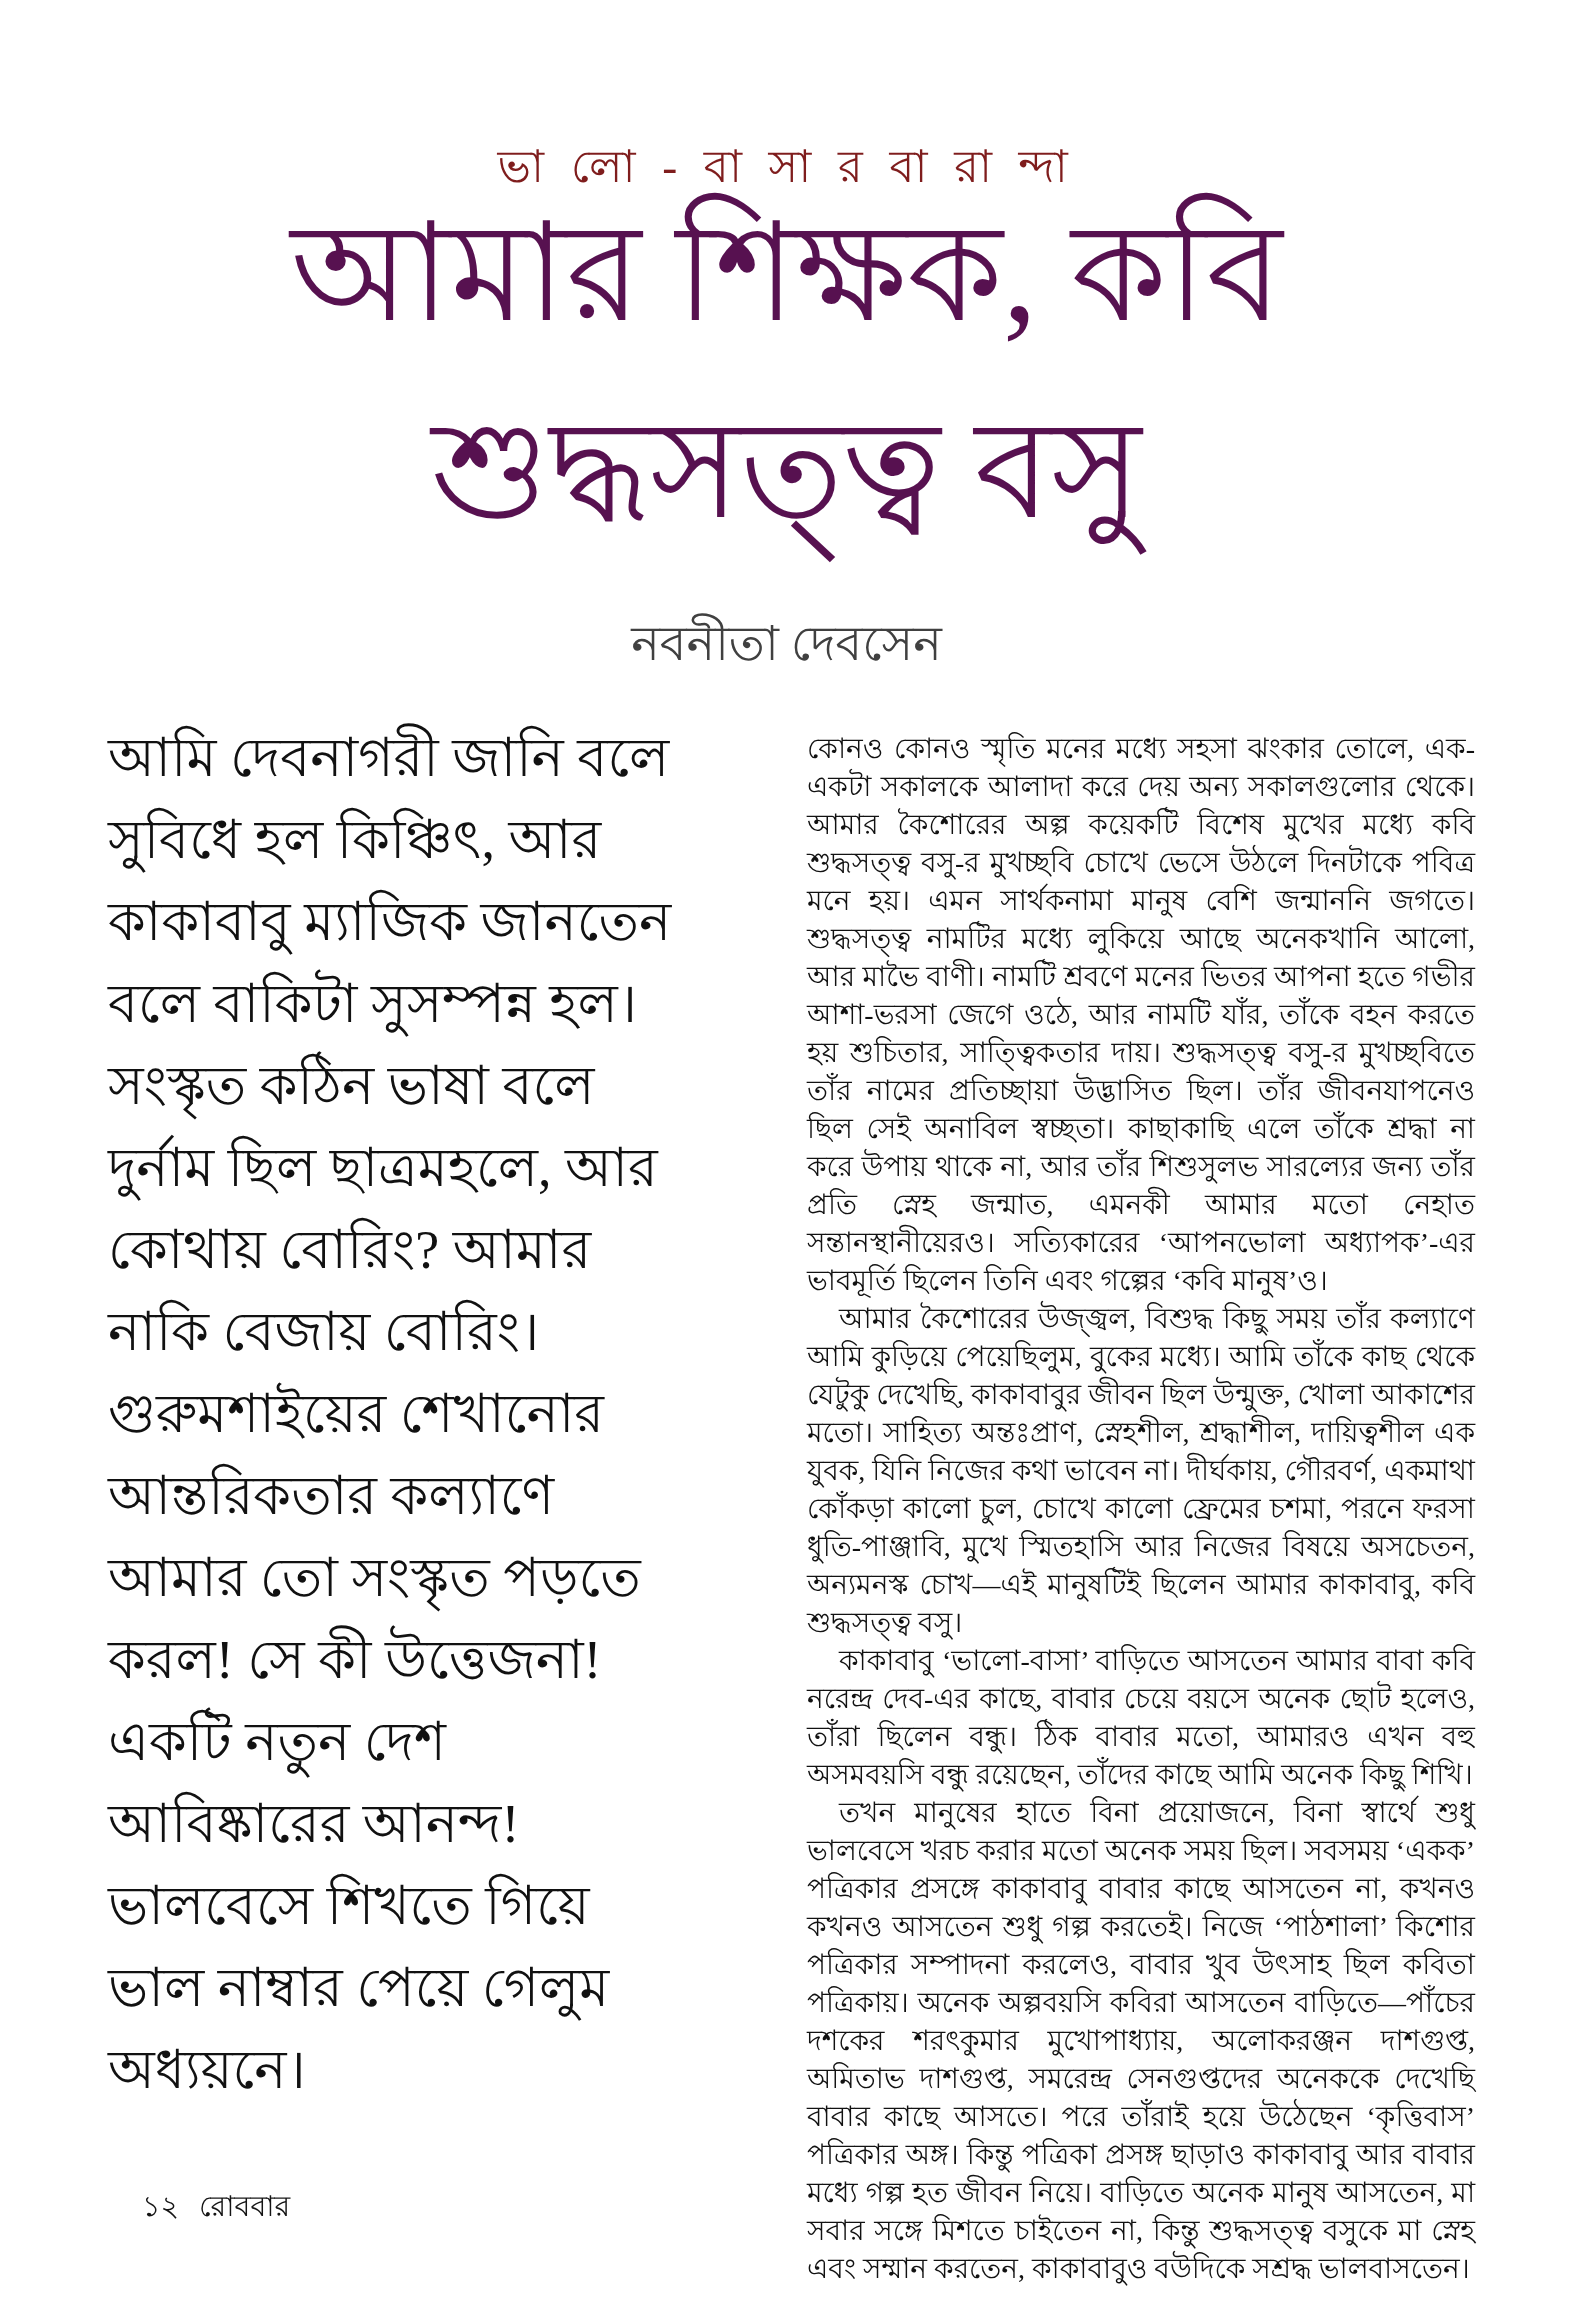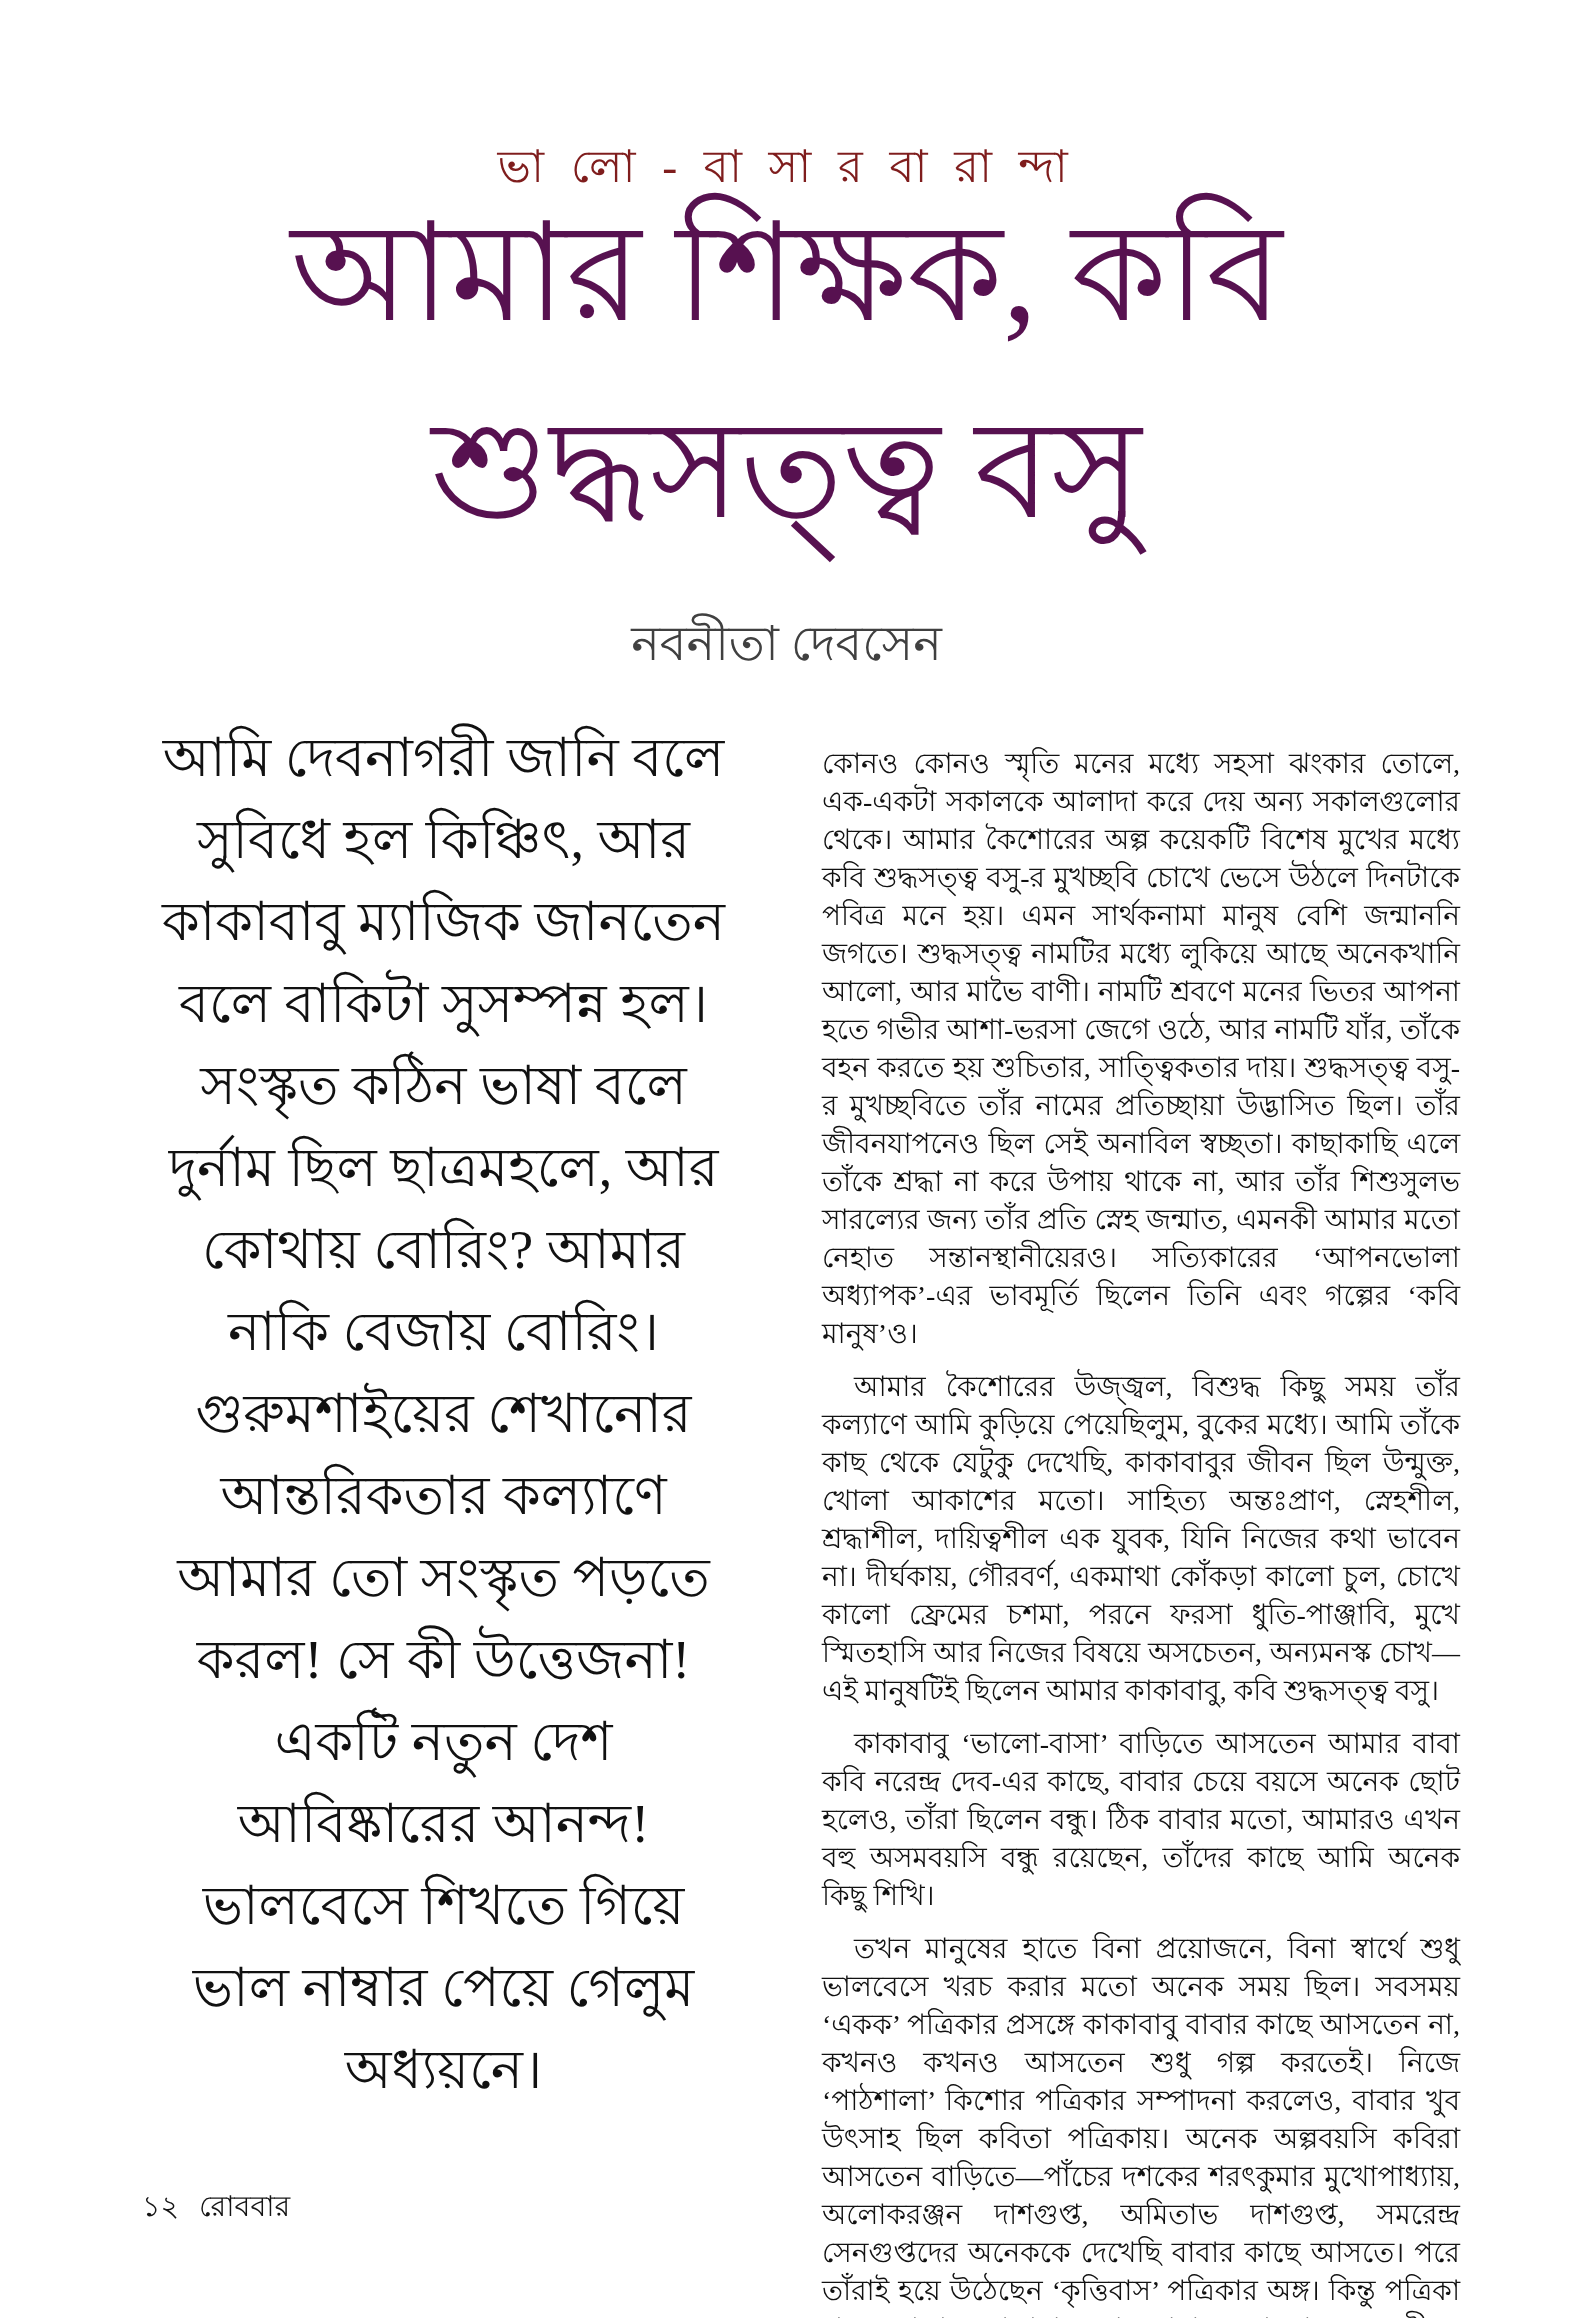--- a/index.html
+++ b/index.html
@@ -55,7 +55,7 @@
     top: 717px;
     left: 108px;
     width: 671px;
-    text-align: center;
+    text-align: left;
     color: #111111;
   }
   .poem-line {

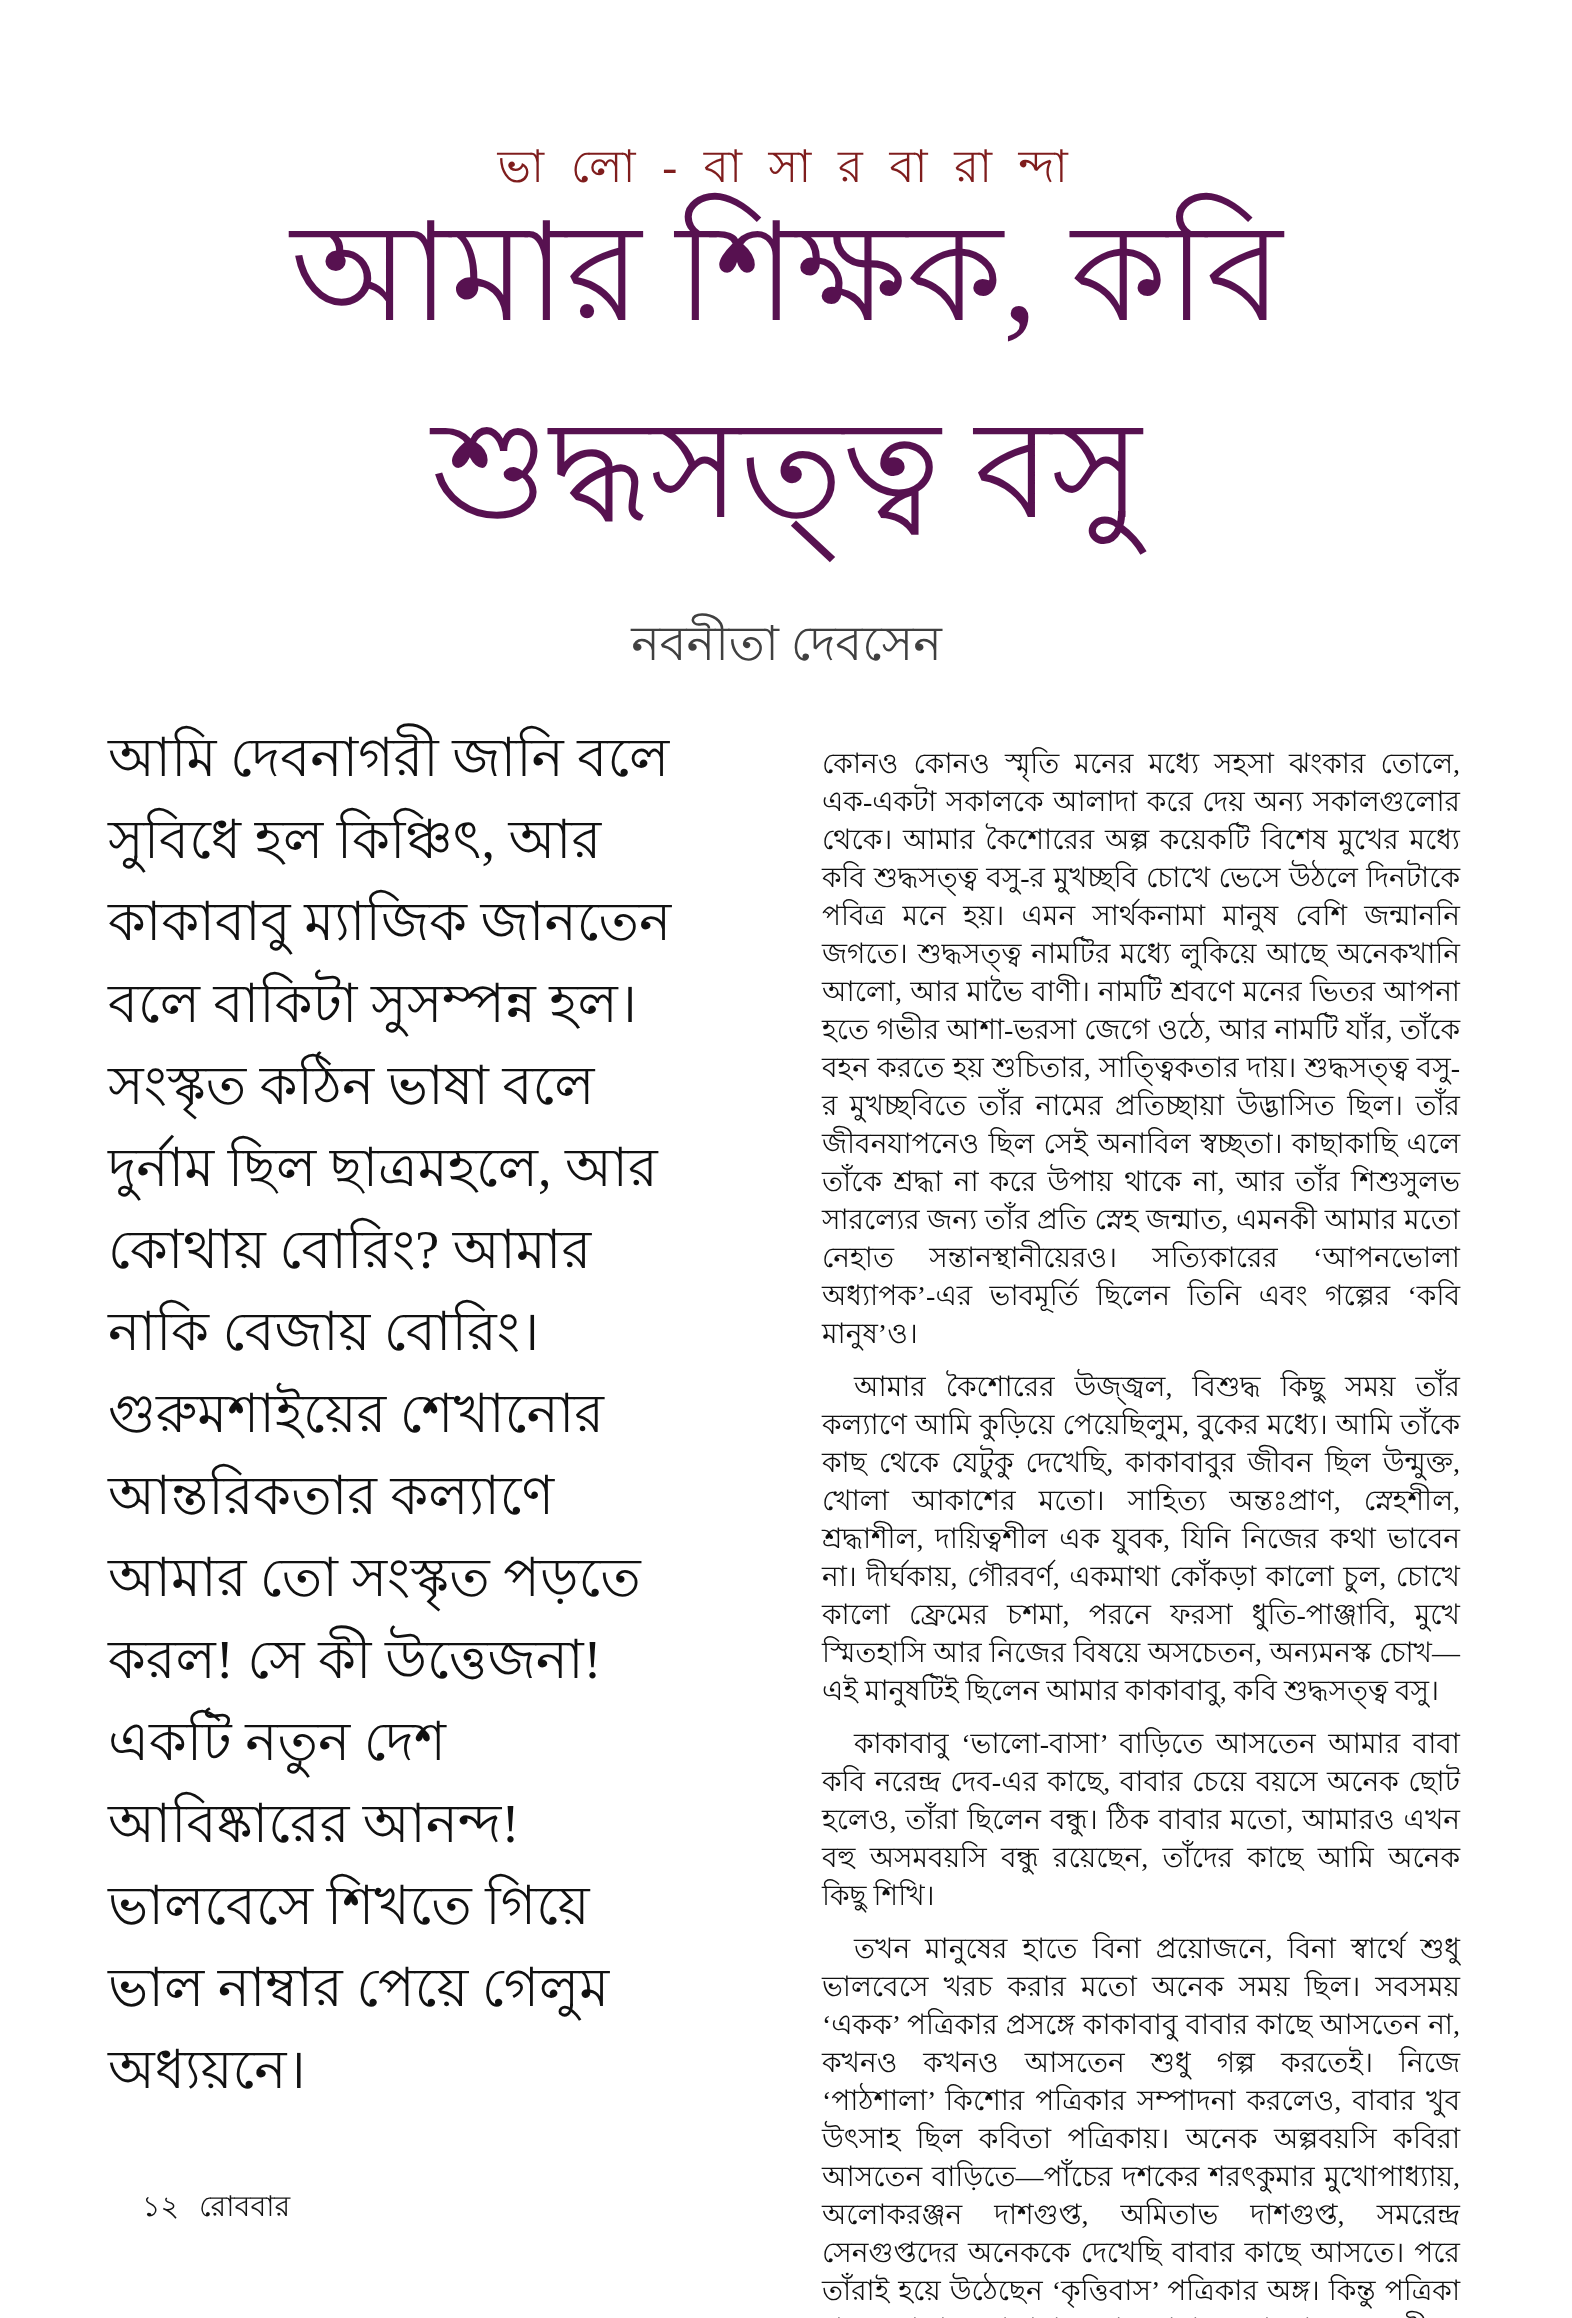--- a/index.html
+++ b/index.html
@@ -71,7 +71,7 @@
     color: #111111;
   }
   .article p {
-    margin: 15px;
+    margin: 0;
     font-size: 28px;
     line-height: 38px;
     text-align: justify;

